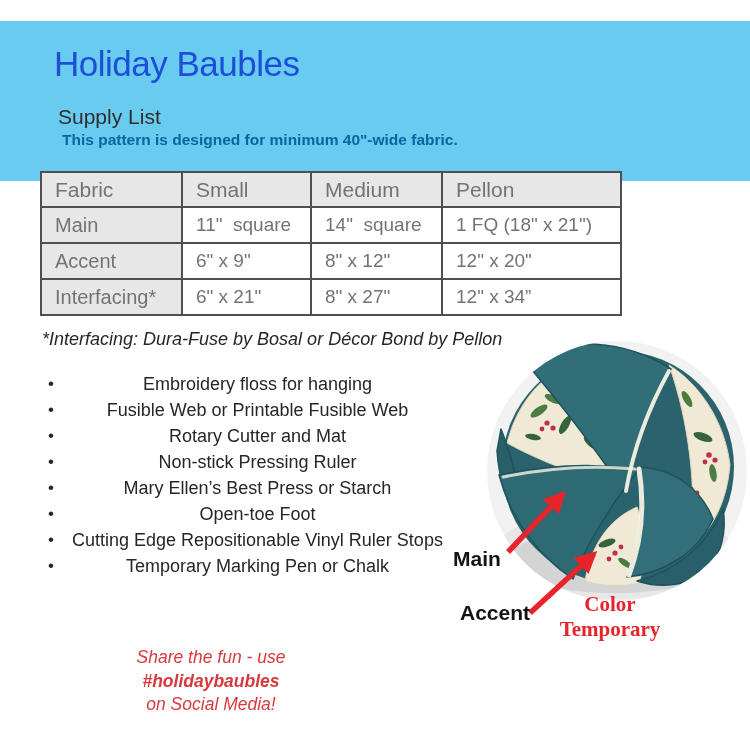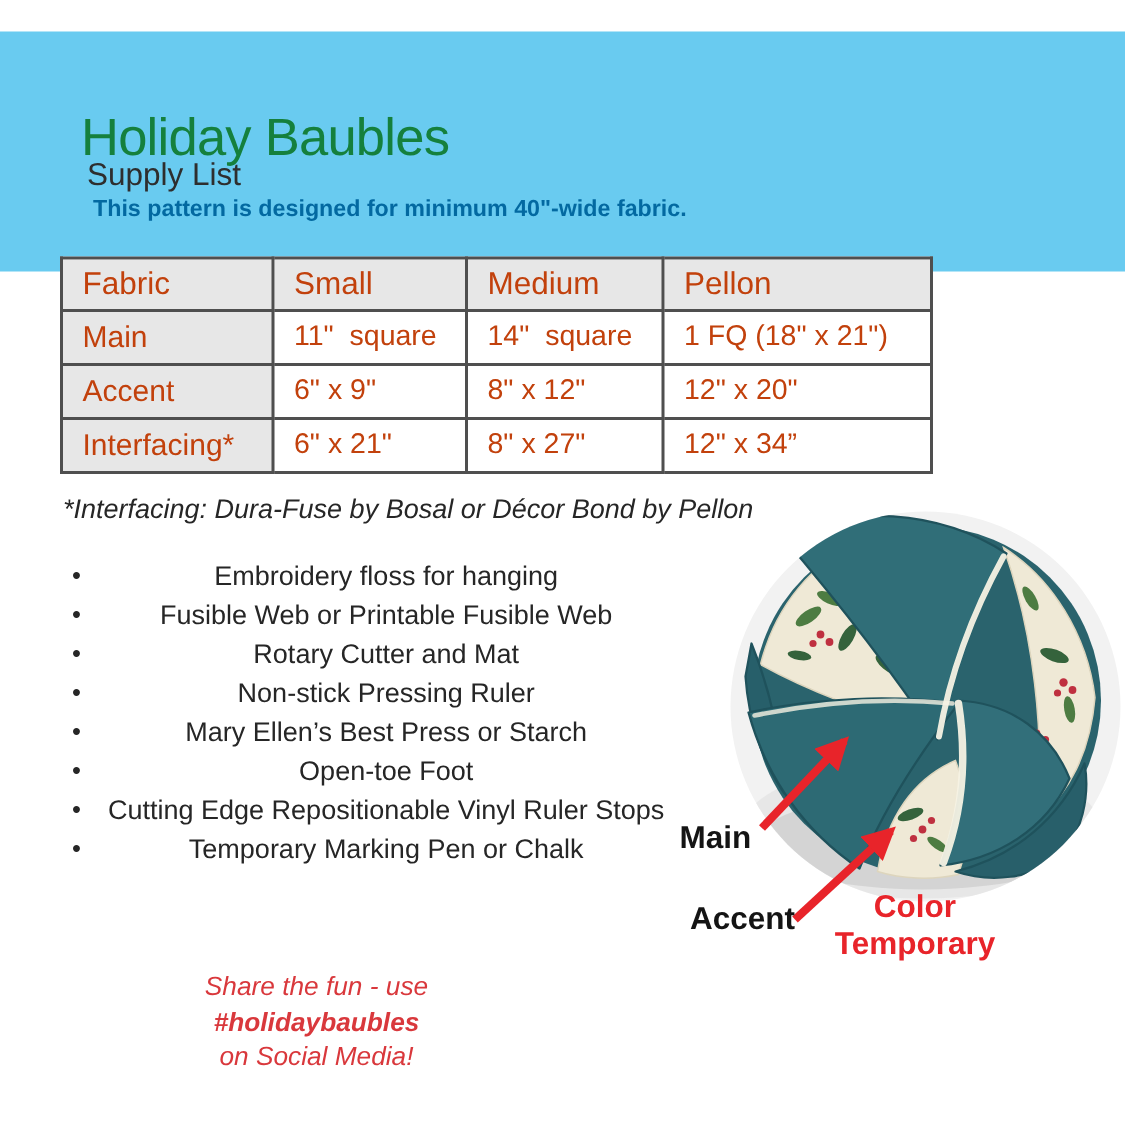--- a/index.html
+++ b/index.html
@@ -11,7 +11,7 @@
 
   
   #blue-band{left:0;top:21px;width:750px;height:160px;background:#69cbf0;}
-  #title{left:54px;top:72px;font-size:35px;color:#15803d;letter-spacing:-0.5px;}
+  #title{left:54px;top:44px;font-size:35px;color:#1d4ed8;letter-spacing:-0.5px;}
   #subtitle{left:58px;top:105px;font-size:21px;color:#2e2e2e;}
   #tagline{left:62px;top:131px;font-size:15.5px;font-weight:600;color:#0369a1;}
 

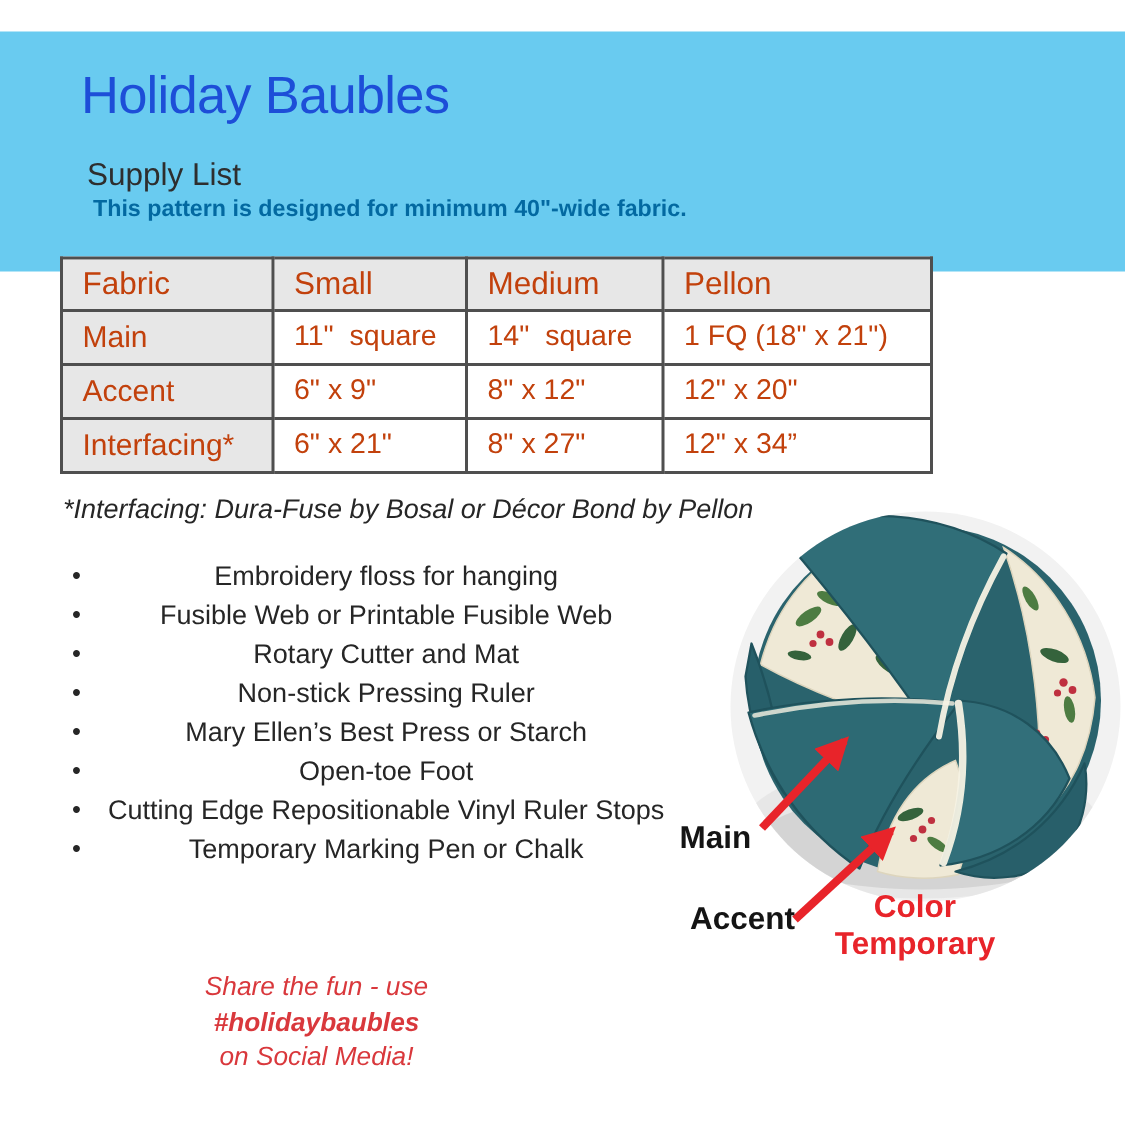--- a/index.html
+++ b/index.html
@@ -19,7 +19,7 @@
   #fabric-table{left:40px;top:171px;border-collapse:collapse;table-layout:fixed;background:#ffffff;}
   #fabric-table td,#fabric-table th{
     border:2px solid #4f4f4f;font-weight:normal;text-align:left;vertical-align:middle;
-    padding:0 0 0 13px;white-space:pre;color:#c2410c;overflow:hidden;
+    padding:0 0 0 13px;white-space:pre;color:#737373;overflow:hidden;
   }
   #fabric-table th{background:#e7e7e7;font-size:21px;height:33px;}
   #fabric-table td{font-size:19px;height:34px;}

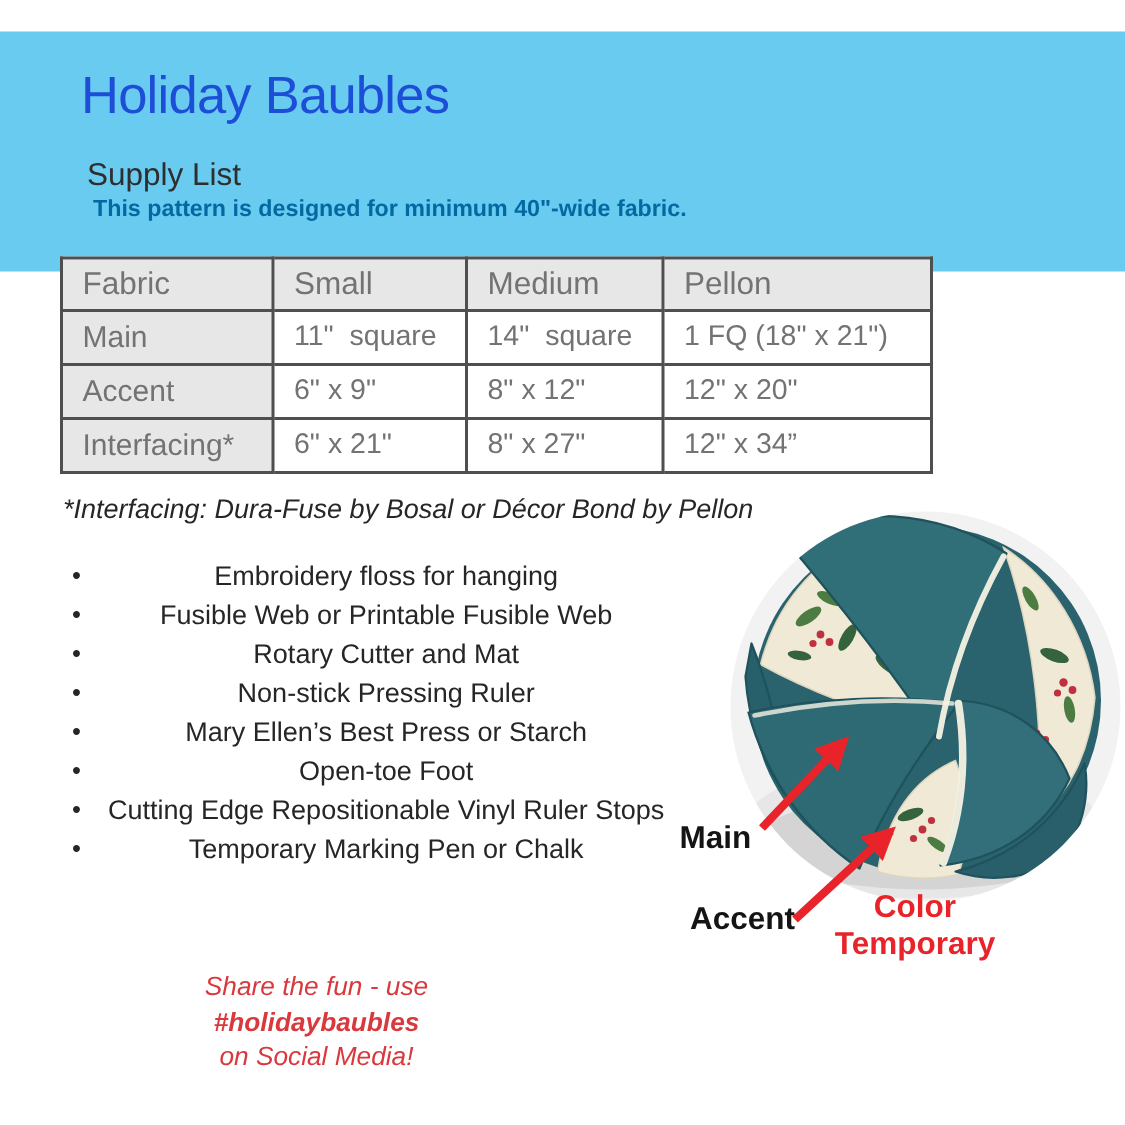--- a/index.html
+++ b/index.html
@@ -40,7 +40,7 @@
   #label-main{left:453px;top:547px;}
   #label-accent{left:460px;top:601px;}
   #color-placement{left:545px;top:592px;width:130px;text-align:center;
-    font-size:21px;font-weight:bold;line-height:25px;color:#e8242a;}
+    font-size:21px;font-weight:bold;line-height:25px;color:#e8242a;font-family:Liberation Serif, serif;}
 
   
   #footer-social{left:111px;top:646px;width:200px;text-align:center;font-style:italic;

